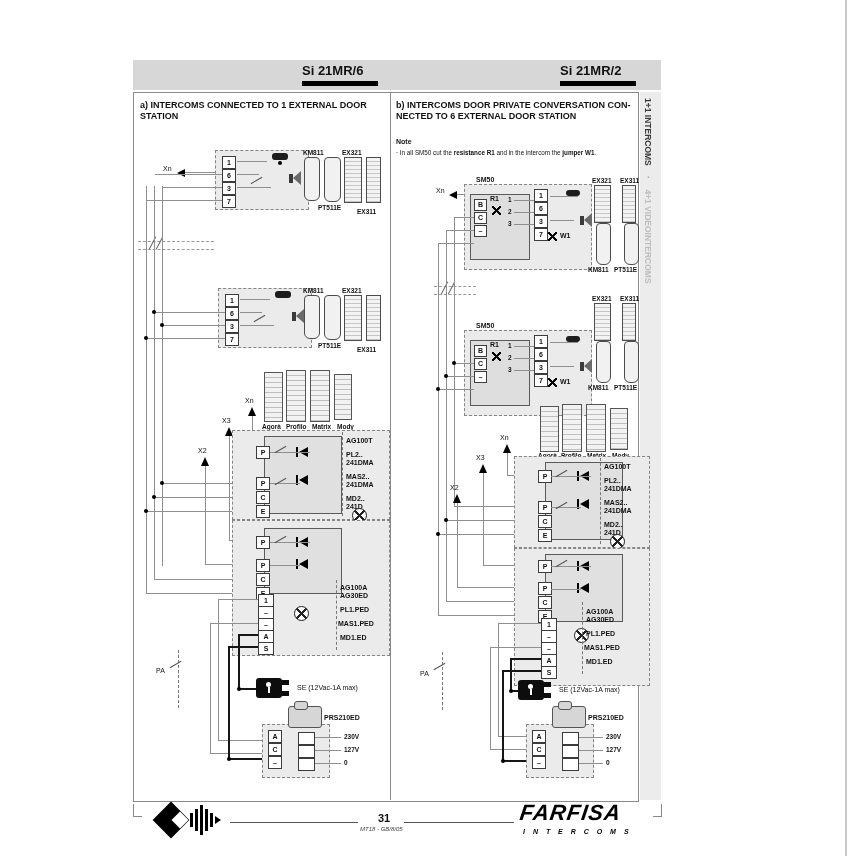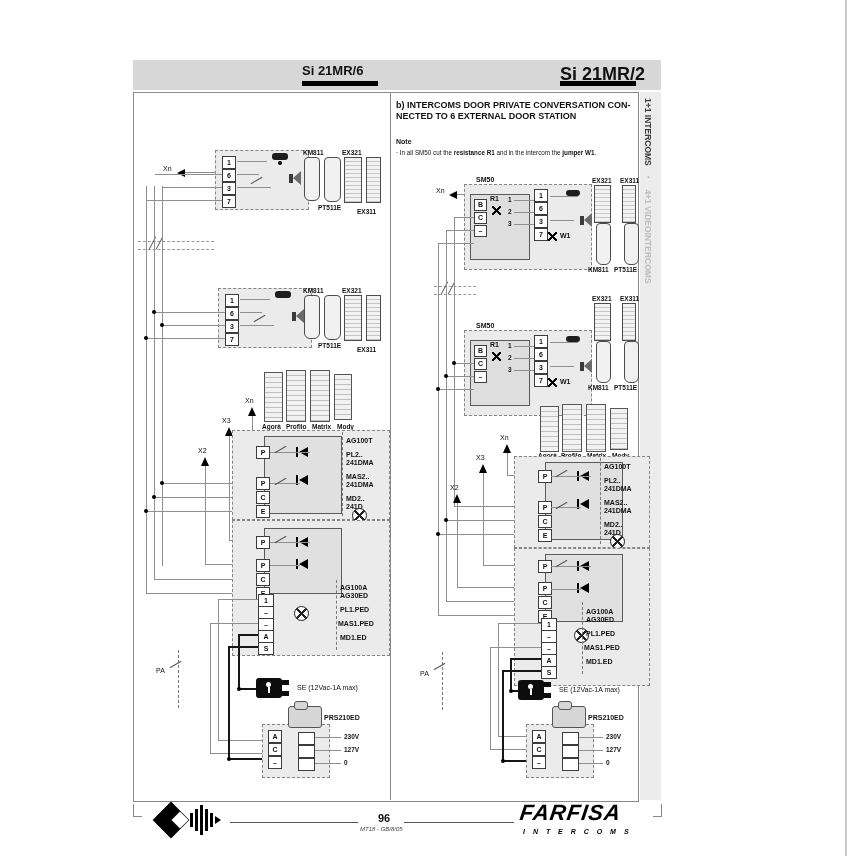--- a/index.html
+++ b/index.html
@@ -46,7 +46,7 @@
   <div class="a" style="left:133px;top:60px;width:528px;height:30px;background:#d7d7d7"></div>
   <div class="lb" style="left:302px;top:64px;font-size:13px">Si 21MR/6</div>
   <div class="a" style="left:302px;top:81px;width:76px;height:5px;background:#000"></div>
-  <div class="lb" style="left:560px;top:64px;font-size:18px">Si 21MR/2</div>
+  <div class="lb" style="left:560px;top:64px;font-size:13px">Si 21MR/2</div>
   <div class="a" style="left:560px;top:81px;width:76px;height:5px;background:#000"></div>
 
   <div class="a" style="left:133px;top:92px;width:504px;height:708px;border:1px solid #8a8a8a;background:#fff"></div>

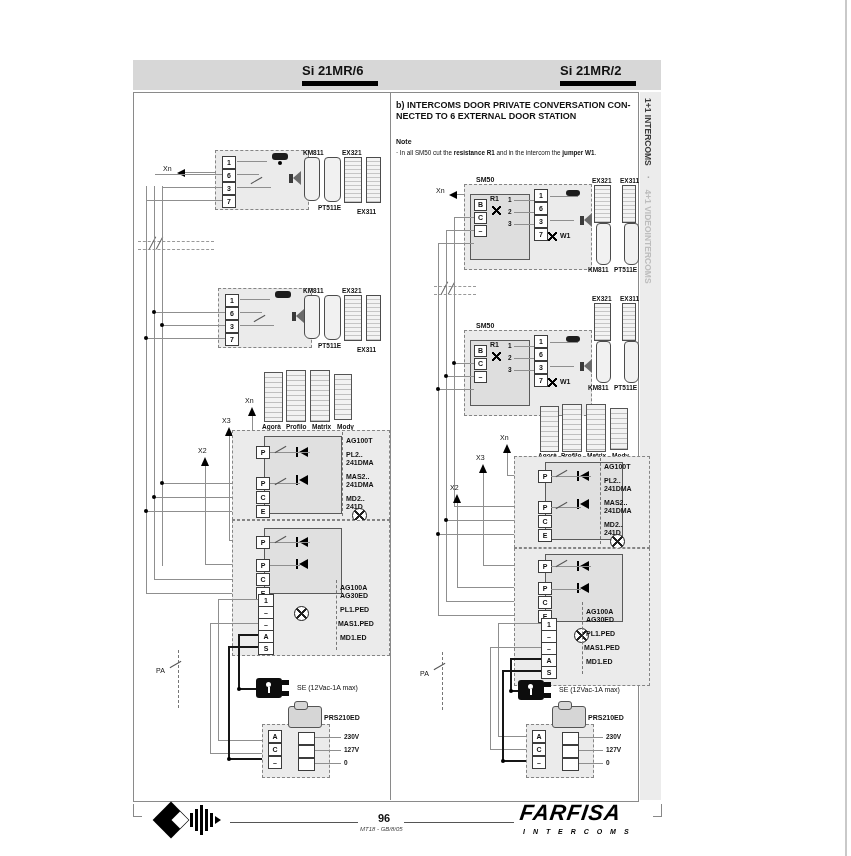--- a/index.html
+++ b/index.html
@@ -59,6 +59,7 @@
   </div>
   <div class="a" style="left:845px;top:0;width:2px;height:856px;background:#c9c9c9"></div>
 
+  <div class="lb t9" style="left:140px;top:100px;width:245px;white-space:normal">a) INTERCOMS CONNECTED TO 1 EXTERNAL DOOR STATION</div>
 
   <div>
     <div class="lb" style="left:163px;top:165px;font-weight:normal;font-size:7px">Xn</div>

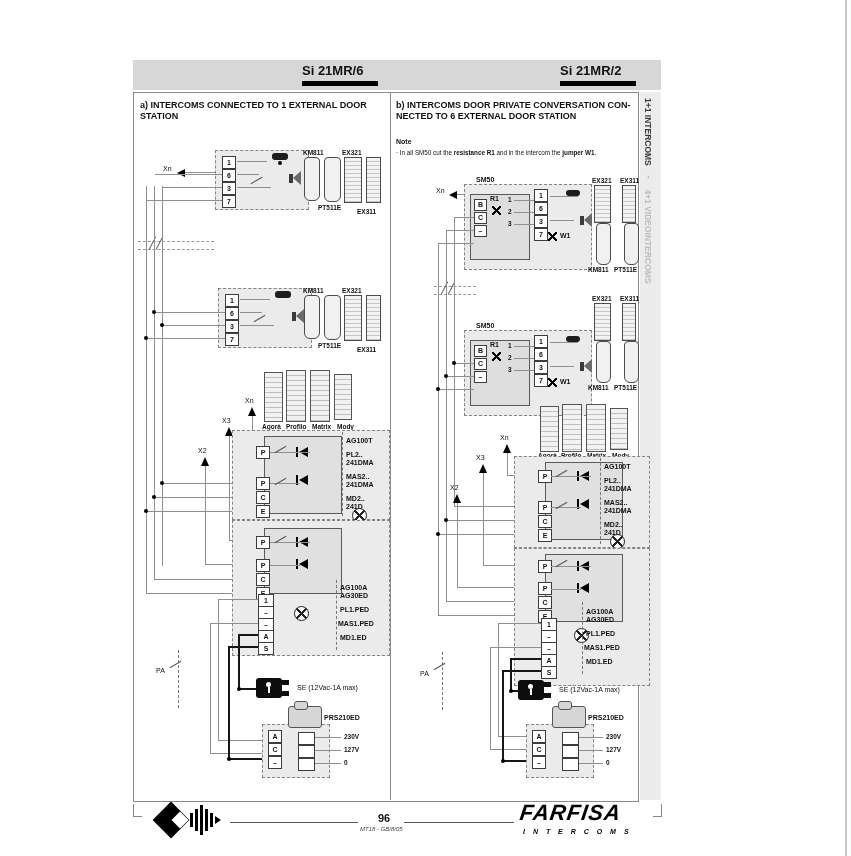--- a/index.html
+++ b/index.html
@@ -526,7 +526,7 @@
 
   <div class="a" style="left:230px;top:822px;width:128px;height:1px;background:#555"></div>
   <div class="a" style="left:404px;top:822px;width:110px;height:1px;background:#555"></div>
-  <div class="lb" style="left:378px;top:812px;font-size:11px">96</div>
+  <div class="lb" style="left:378px;top:812px;font-size:11px">31</div>
   <div class="lb lbn" style="left:360px;top:826px;font-size:6px;font-style:italic;color:#444">MT18 - GB/8/05</div>
 
   <div>

